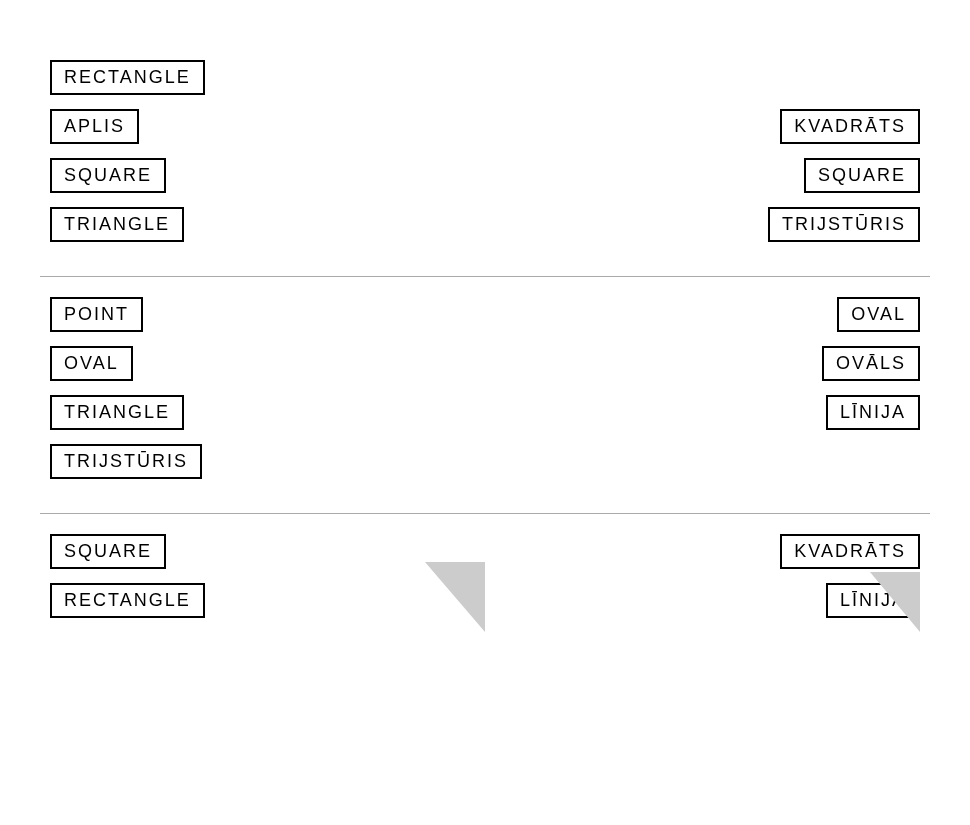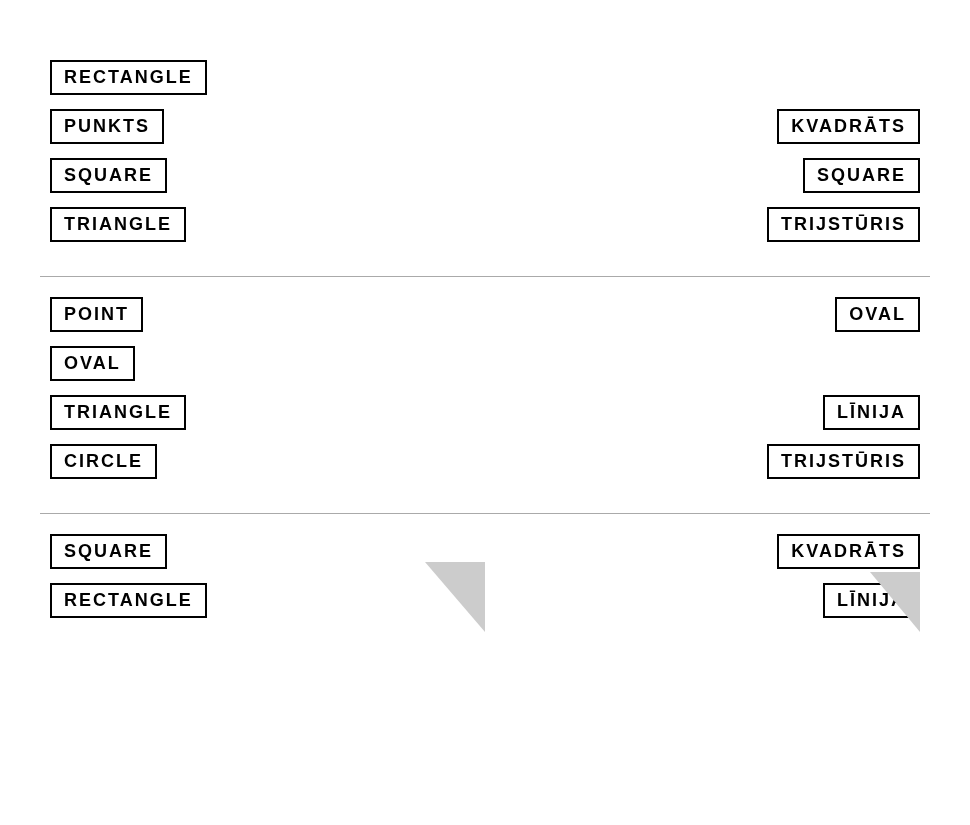--- a/index.html
+++ b/index.html
@@ -44,7 +44,7 @@
     .word-box {
       border: 2px solid #000;
       padding: 5px 12px;
-      font-weight: 700;
+      font-weight: 400;
       font-size: 18px;
       letter-spacing: 2px;
       display: inline-block;

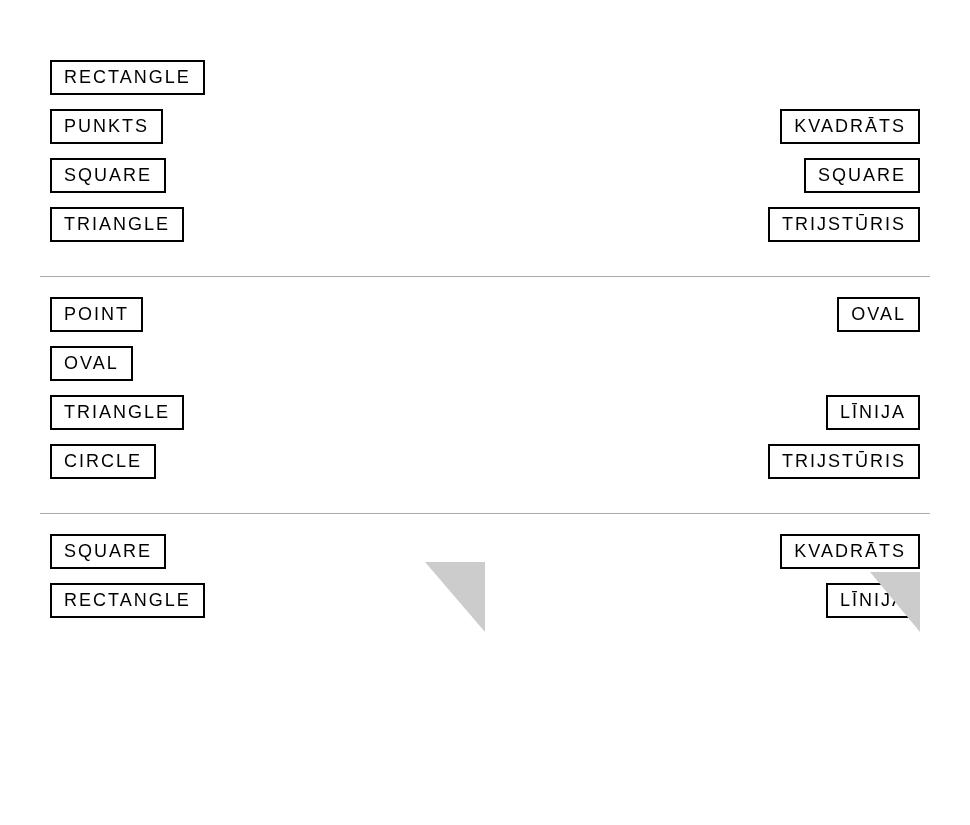--- a/index.html
+++ b/index.html
@@ -98,7 +98,7 @@
       <span class="word-box left-word">RECTANGLE</span>
     </div>
     <div class="word-row">
-      <span class="word-box left-word">PUNKTS</span>
+      <span class="word-box left-word">APLIS</span>
       <span class="word-box right-word">KVADRĀTS</span>
     </div>
     <div class="word-row">

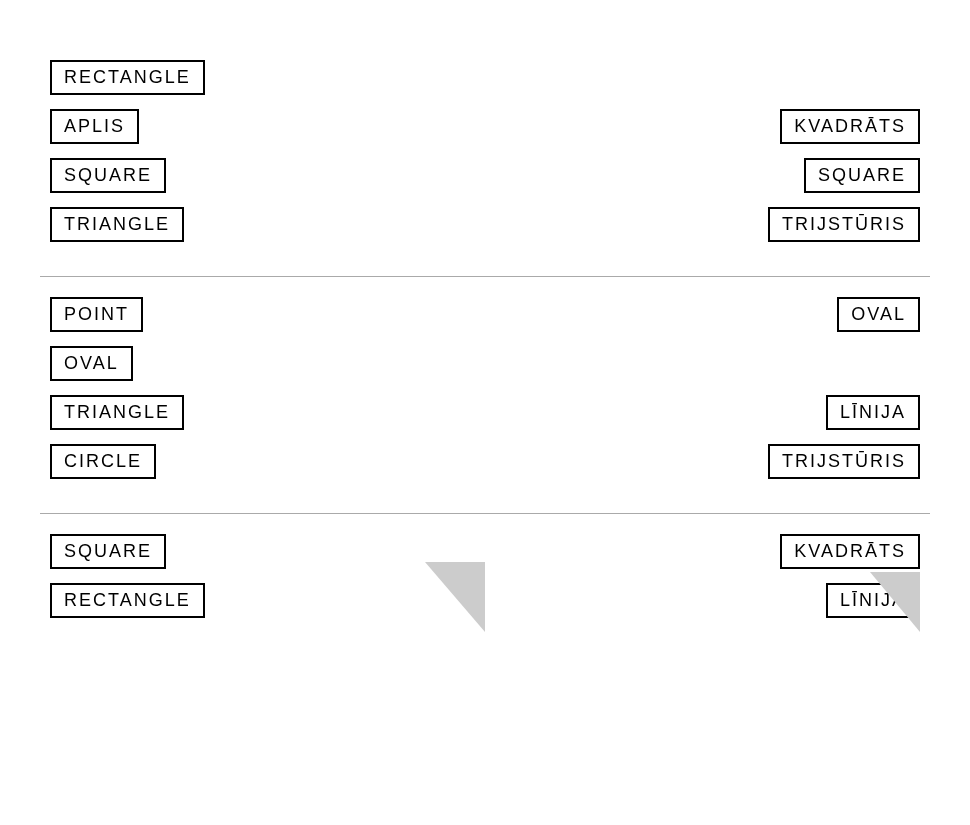--- a/index.html
+++ b/index.html
@@ -120,6 +120,7 @@
     </div>
     <div class="word-row">
       <span class="word-box left-word">OVAL</span>
+      <span class="word-box right-word">OVĀLS</span>
     </div>
     <div class="word-row">
       <span class="word-box left-word">TRIANGLE</span>

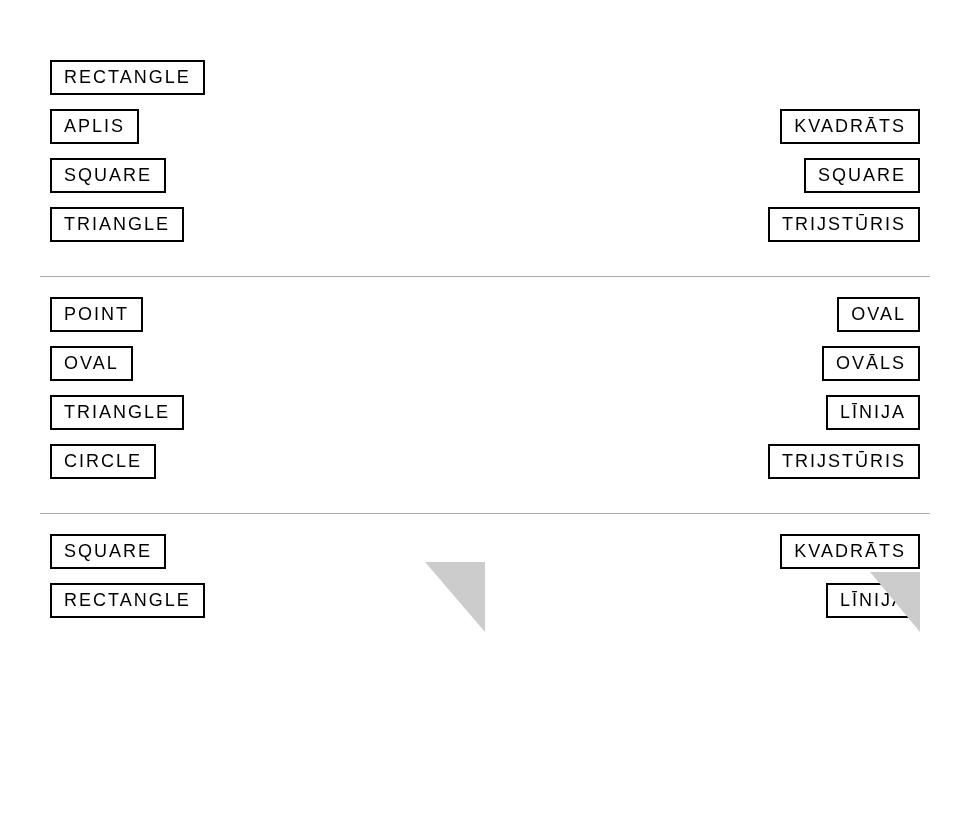--- a/index.html
+++ b/index.html
@@ -127,7 +127,6 @@
       <span class="word-box right-word">LĪNIJA</span>
     </div>
     <div class="word-row">
-      <span class="word-box left-word">CIRCLE</span>
       <span class="word-box right-word">TRIJSTŪRIS</span>
     </div>
   </div>

